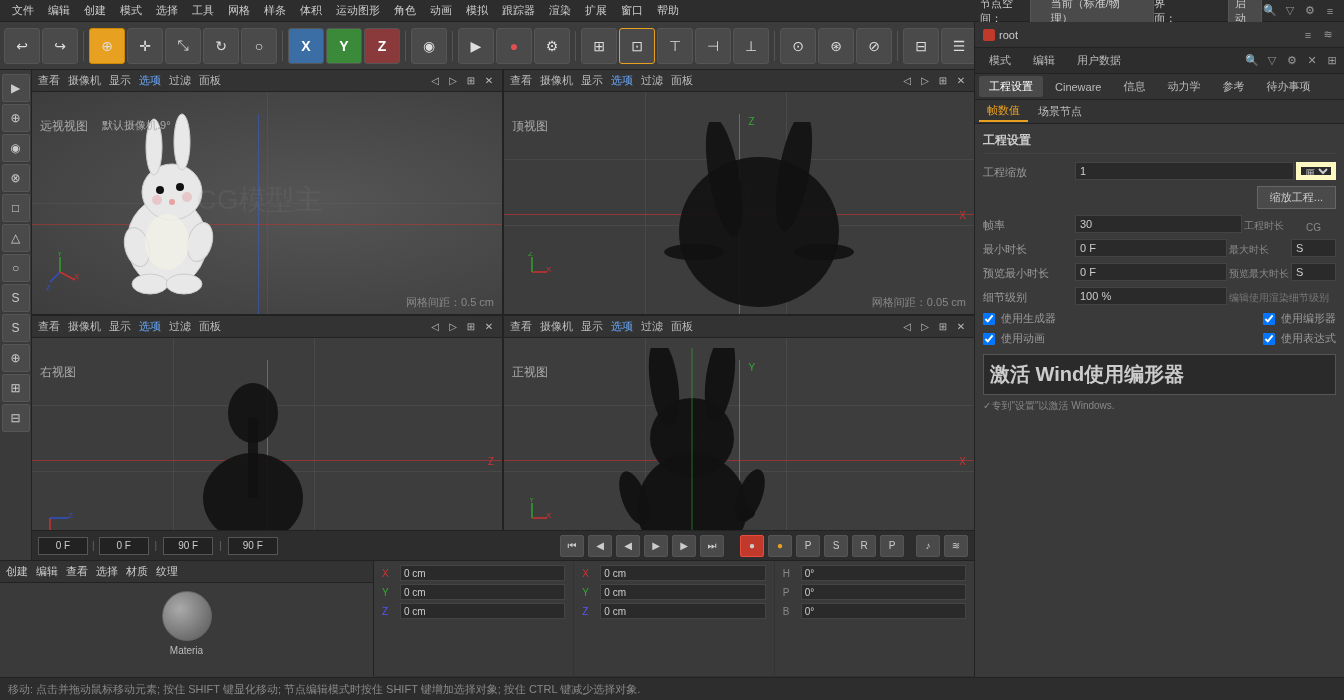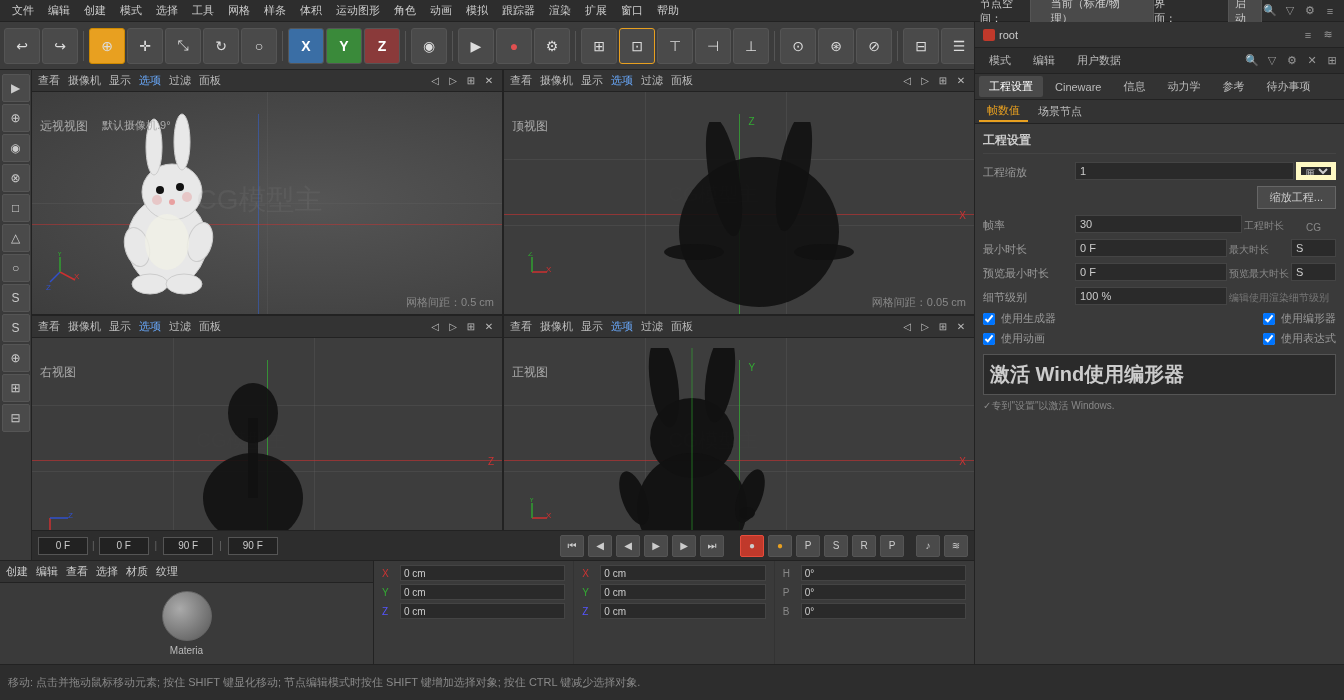--- a/index.html
+++ b/index.html
@@ -459,7 +459,7 @@
       bottom: 0;
       left: 0;
       right: 0;
-      height: 36px;
+      height: 23px;
       background: #2d2d2d;
       display: flex;
       align-items: center;

